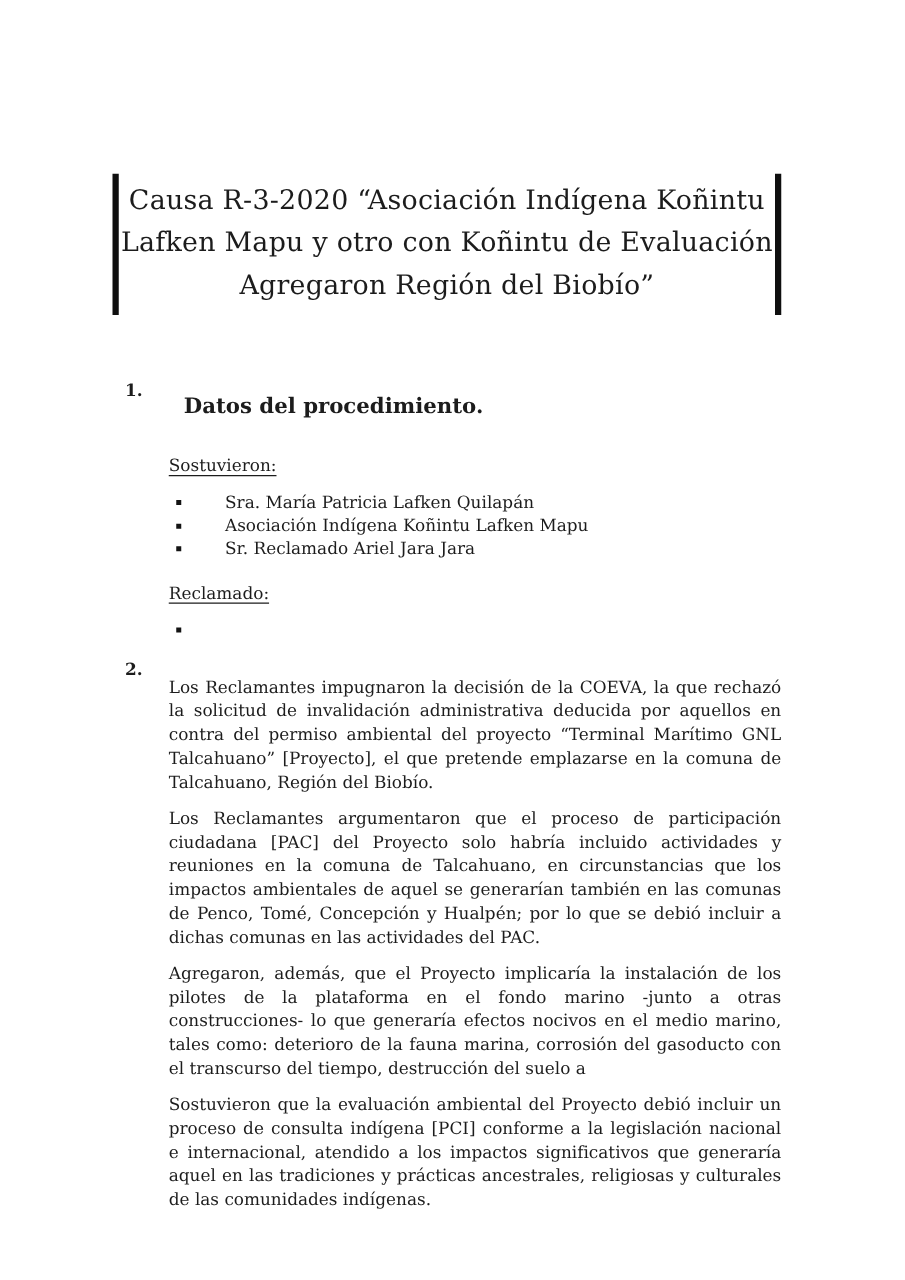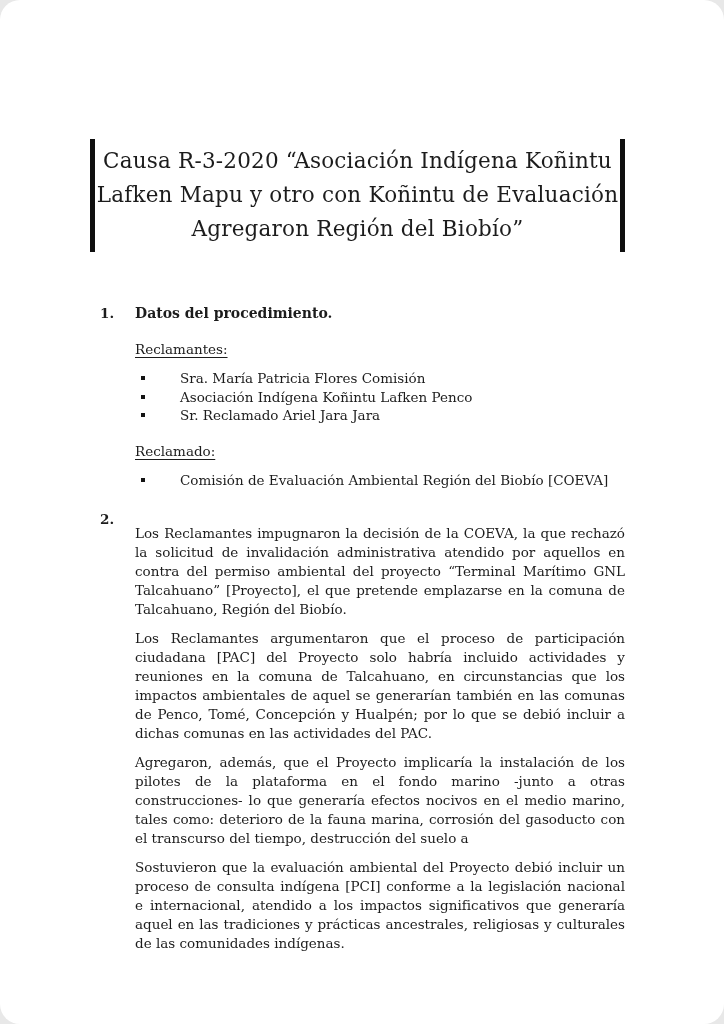--- a/index.html
+++ b/index.html
@@ -16,7 +16,6 @@
     color: #1c1c1c;
     font-family: "DejaVu Serif", "Liberation Serif", serif;
     overflow: hidden;
-    border-radius: 20px;
   }
 
   

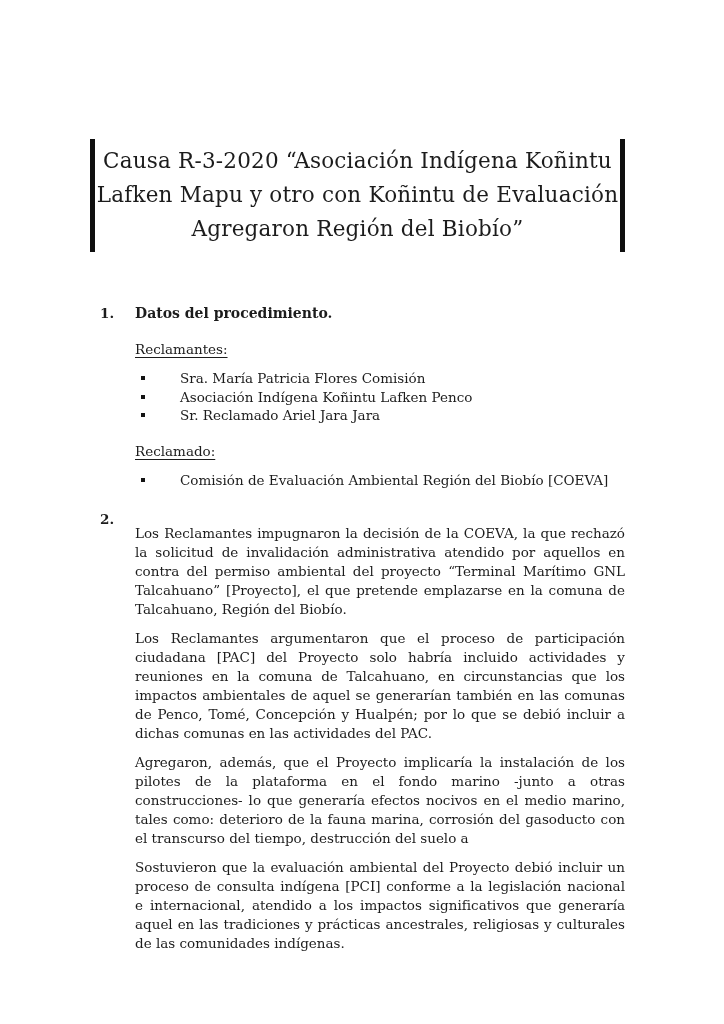--- a/index.html
+++ b/index.html
@@ -64,8 +64,8 @@
   }
   .sec-heading {
     grid-column: 2;
-    margin: 0;
-    font-size: 14px;
+    margin: 12px;
+    font-size: 17px;
     font-weight: bold;
     line-height: 19px;
     text-align: justify;

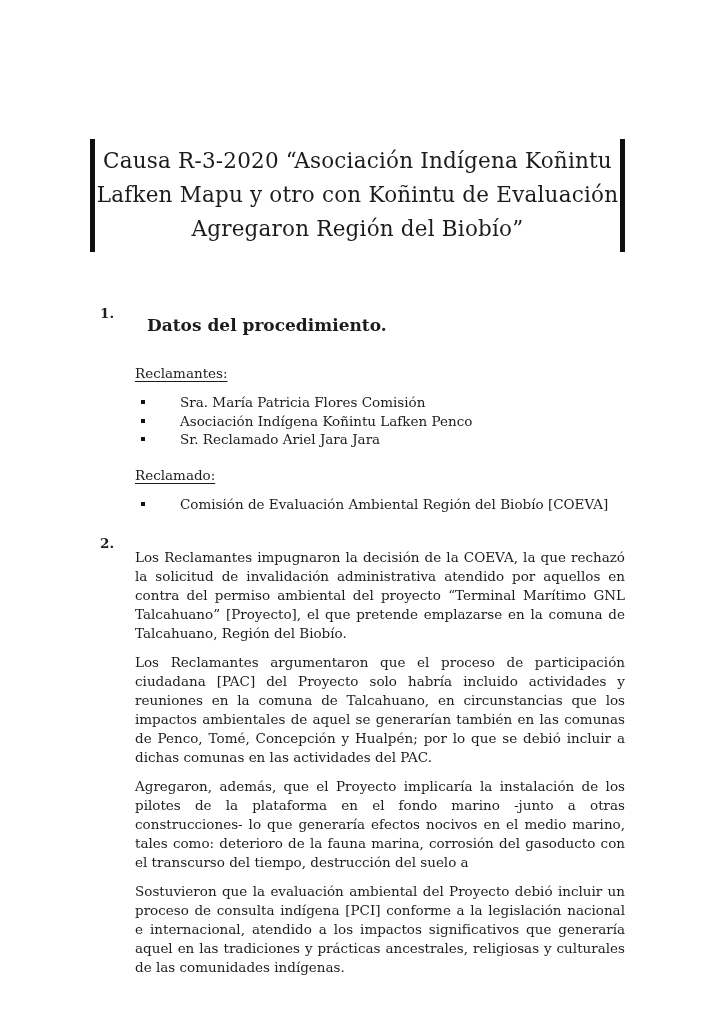--- a/index.html
+++ b/index.html
@@ -125,7 +125,7 @@
       <div class="sec-body">
 
         <div class="party-group">
-          <div class="party-label">Reclamantes:</div>
+          <div class="party-label">Sostuvieron:</div>
           <ul class="party-list">
             <li class="party-item">
               <span class="sq"></span>

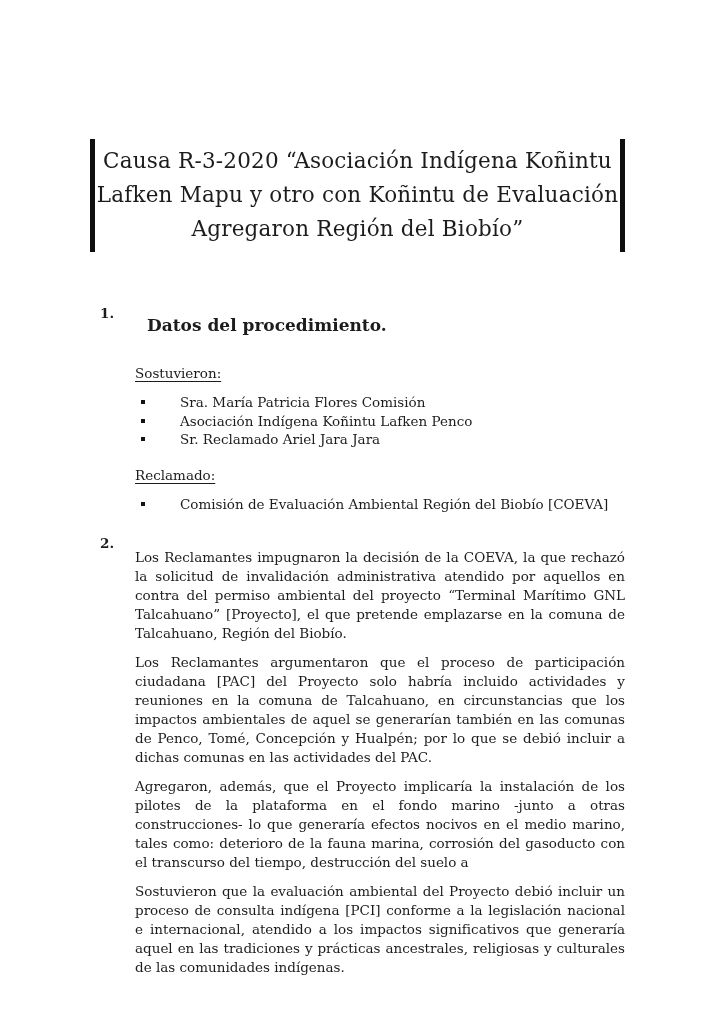--- a/index.html
+++ b/index.html
@@ -129,7 +129,7 @@
           <ul class="party-list">
             <li class="party-item">
               <span class="sq"></span>
-              <span>Sra. María Patricia Flores Comisión</span>
+              <span>Sra. María Patricia Lafken Quilapán</span>
             </li>
             <li class="party-item">
               <span class="sq"></span>

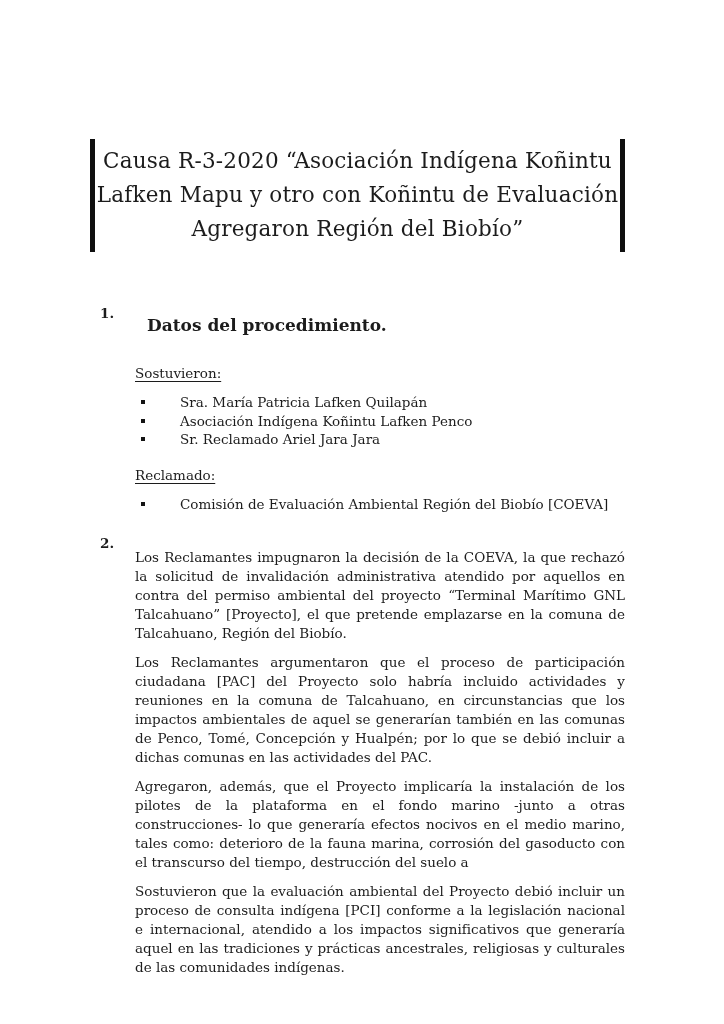--- a/index.html
+++ b/index.html
@@ -133,7 +133,7 @@
             </li>
             <li class="party-item">
               <span class="sq"></span>
-              <span>Asociación Indígena Koñintu Lafken Penco</span>
+              <span>Asociación Indígena Koñintu Lafken Mapu</span>
             </li>
             <li class="party-item">
               <span class="sq"></span>

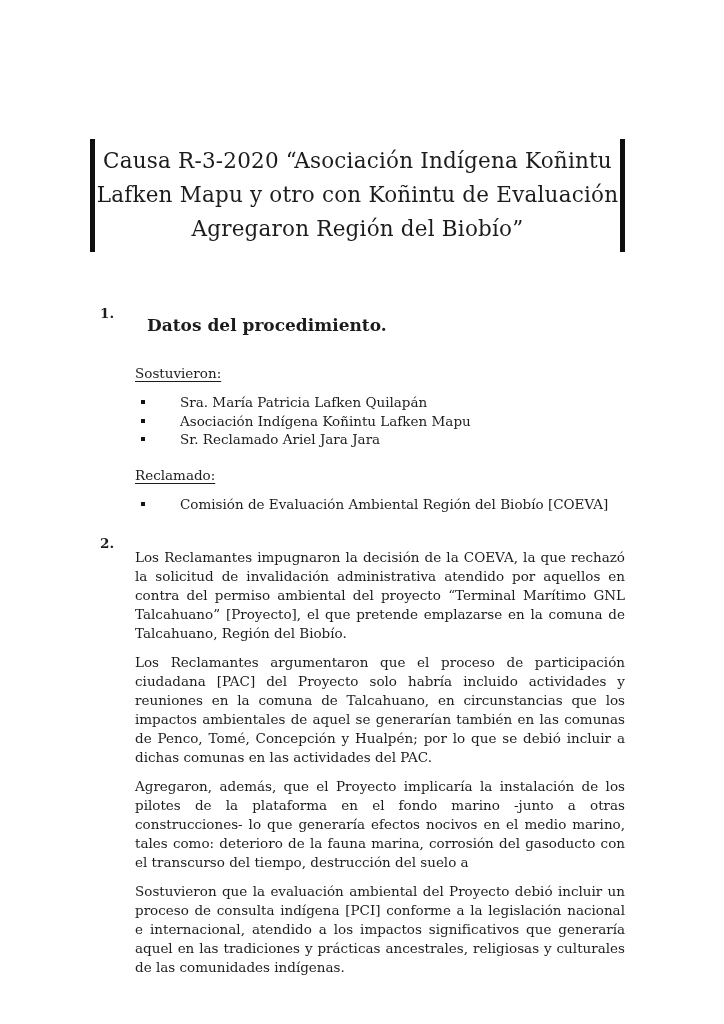--- a/index.html
+++ b/index.html
@@ -147,7 +147,6 @@
           <ul class="party-list">
             <li class="party-item">
               <span class="sq"></span>
-              <span>Comisión de Evaluación Ambiental Región del Biobío [COEVA]</span>
             </li>
           </ul>
         </div>

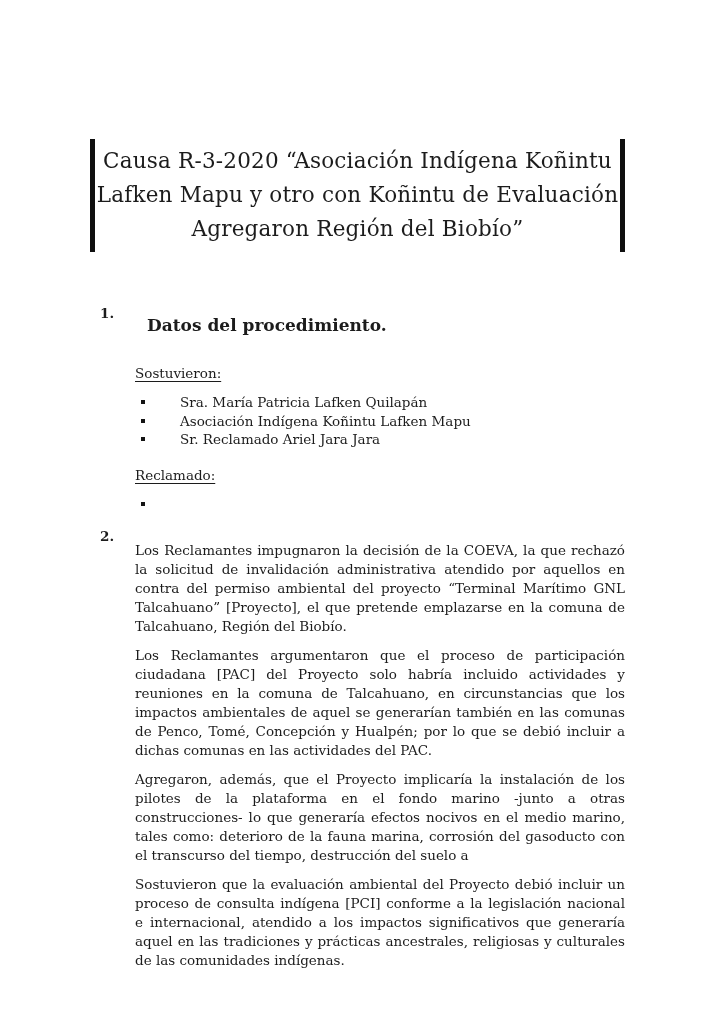--- a/index.html
+++ b/index.html
@@ -158,7 +158,7 @@
       <span class="sec-num">2.</span>
 
       <div class="sec-body paras">
-        <p class="para">Los Reclamantes impugnaron la decisión de la COEVA, la que rechazó la solicitud de invalidación administrativa atendido por aquellos en contra del permiso ambiental del proyecto “Terminal Marítimo GNL Talcahuano” [Proyecto], el que pretende emplazarse en la comuna de Talcahuano, Región del Biobío.</p>
+        <p class="para">Los Reclamantes impugnaron la decisión de la COEVA, la que rechazó la solicitud de invalidación administrativa deducida por aquellos en contra del permiso ambiental del proyecto “Terminal Marítimo GNL Talcahuano” [Proyecto], el que pretende emplazarse en la comuna de Talcahuano, Región del Biobío.</p>
         <p class="para">Los Reclamantes argumentaron que el proceso de participación ciudadana [PAC] del Proyecto solo habría incluido actividades y reuniones en la comuna de Talcahuano, en circunstancias que los impactos ambientales de aquel se generarían también en las comunas de Penco, Tomé, Concepción y Hualpén; por lo que se debió incluir a dichas comunas en las actividades del PAC.</p>
         <p class="para">Agregaron, además, que el Proyecto implicaría la instalación de los pilotes de la plataforma en el fondo marino -junto a otras construcciones- lo que generaría efectos nocivos en el medio marino, tales como: deterioro de la fauna marina, corrosión del gasoducto con el transcurso del tiempo, destrucción del suelo a</p>
         <p class="para">Sostuvieron que la evaluación ambiental del Proyecto debió incluir un proceso de consulta indígena [PCI] conforme a la legislación nacional e internacional, atendido a los impactos significativos que generaría aquel en las tradiciones y prácticas ancestrales, religiosas y culturales de las comunidades indígenas.</p>

